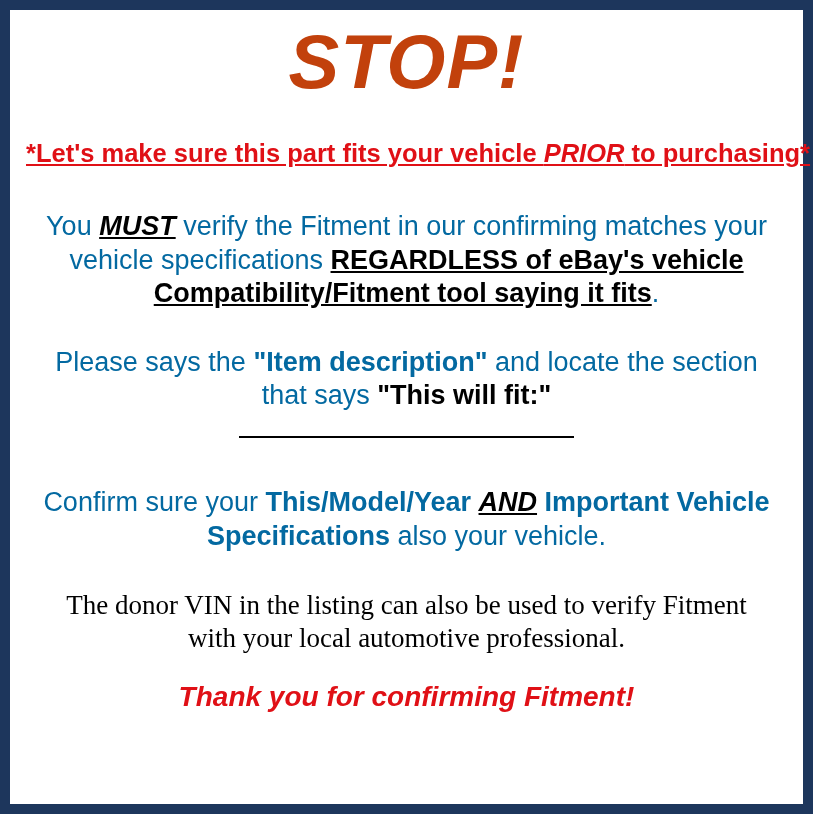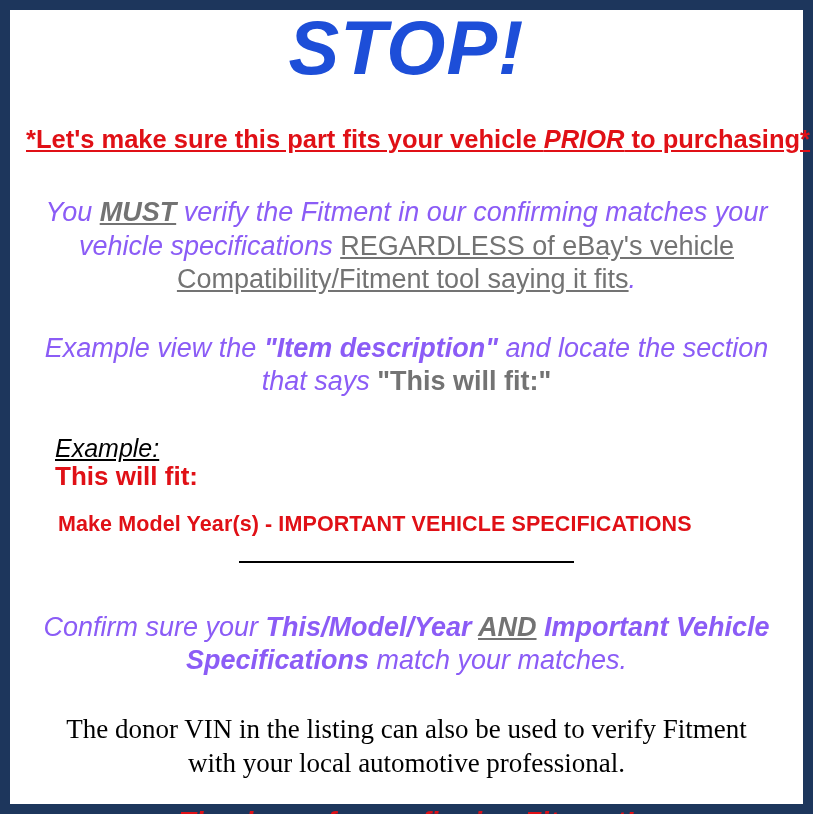--- a/index.html
+++ b/index.html
@@ -49,9 +49,10 @@
     line-height: 1;
     font-weight: bold;
     font-style: italic;
-    color: #1d4ed8;
+    color: #c2410c;
     letter-spacing: 1px;
     margin: 0;
+    padding-top: 14px;
   }
 
   

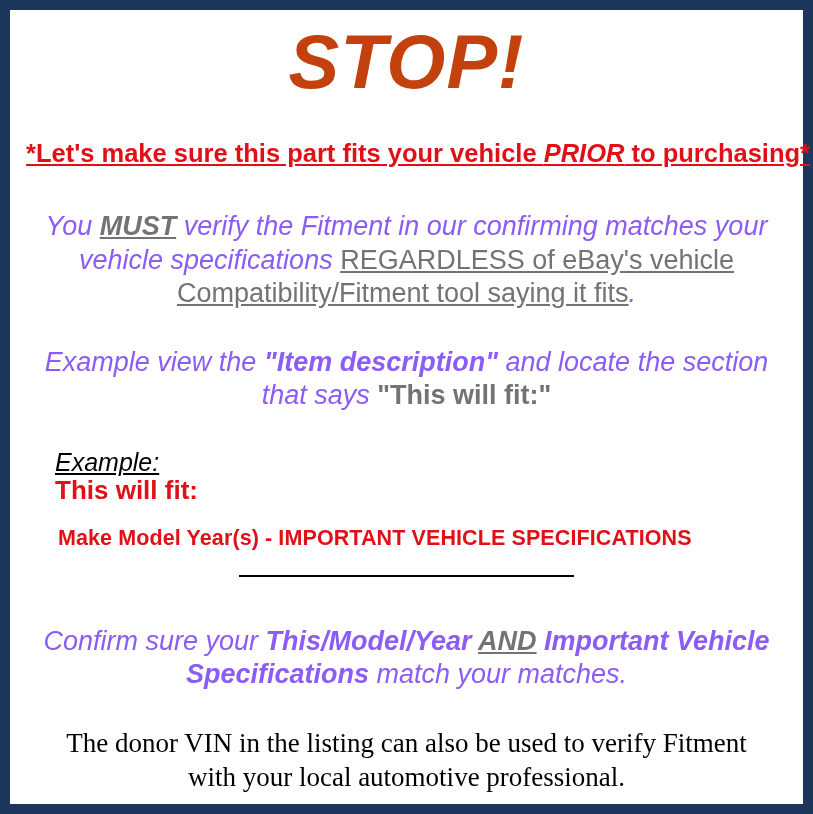--- a/index.html
+++ b/index.html
@@ -37,7 +37,7 @@
 
   
   .red       { color: #737373; }
-  .blk       { color: #8b5cf6; font-style: italic; }
+  .blk       { color: #0369a1; }
   .b         { font-weight: bold; }
   .i         { font-style: italic; }
   .bu        { font-weight: normal; text-decoration: underline; margin-top: 48px; }

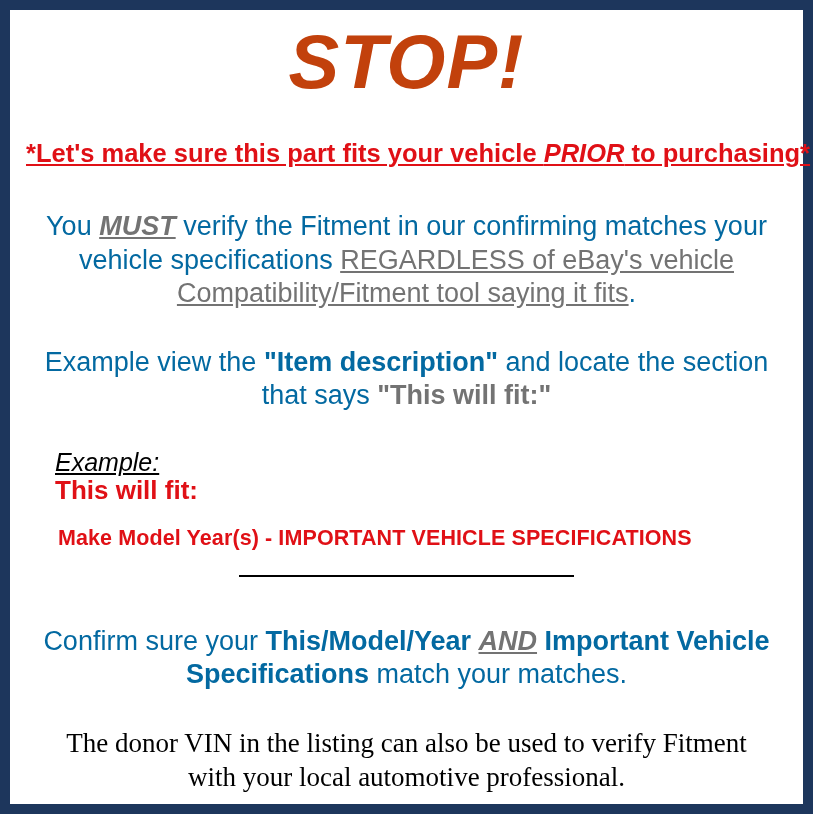--- a/index.html
+++ b/index.html
@@ -36,7 +36,7 @@
   }
 
   
-  .red       { color: #737373; }
+  .red       { color: #000000; }
   .blk       { color: #0369a1; }
   .b         { font-weight: bold; }
   .i         { font-style: italic; }

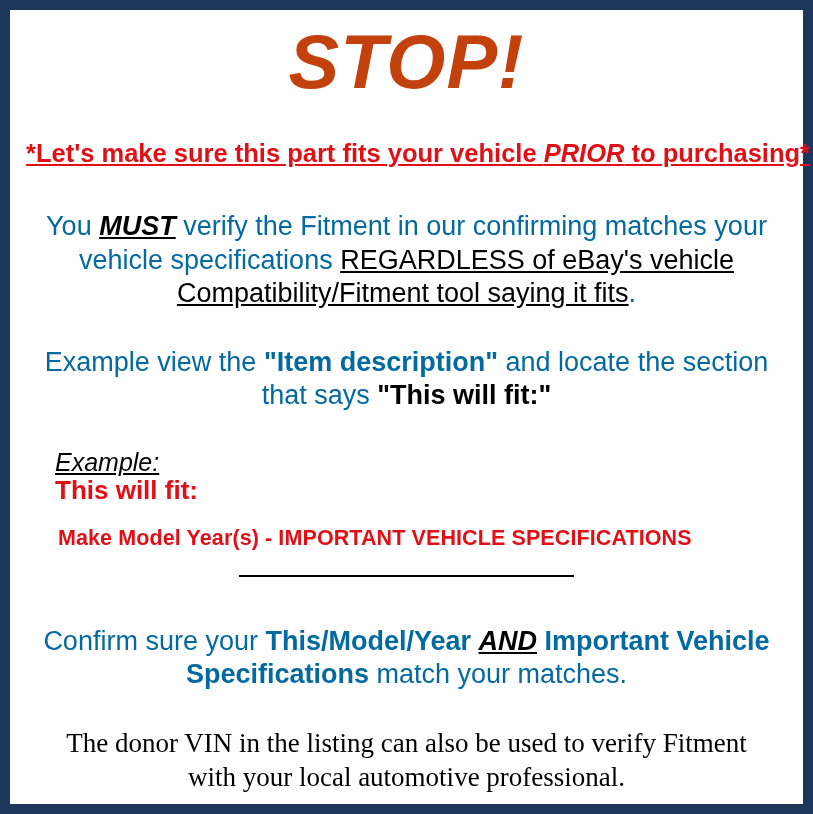--- a/index.html
+++ b/index.html
@@ -40,7 +40,7 @@
   .blk       { color: #0369a1; }
   .b         { font-weight: bold; }
   .i         { font-style: italic; }
-  .bu        { font-weight: normal; text-decoration: underline; margin-top: 48px; }
+  .bu        { font-weight: bold; text-decoration: underline; margin-top: 48px; }
   .biu       { font-weight: bold; font-style: italic; text-decoration: underline; }
 
   

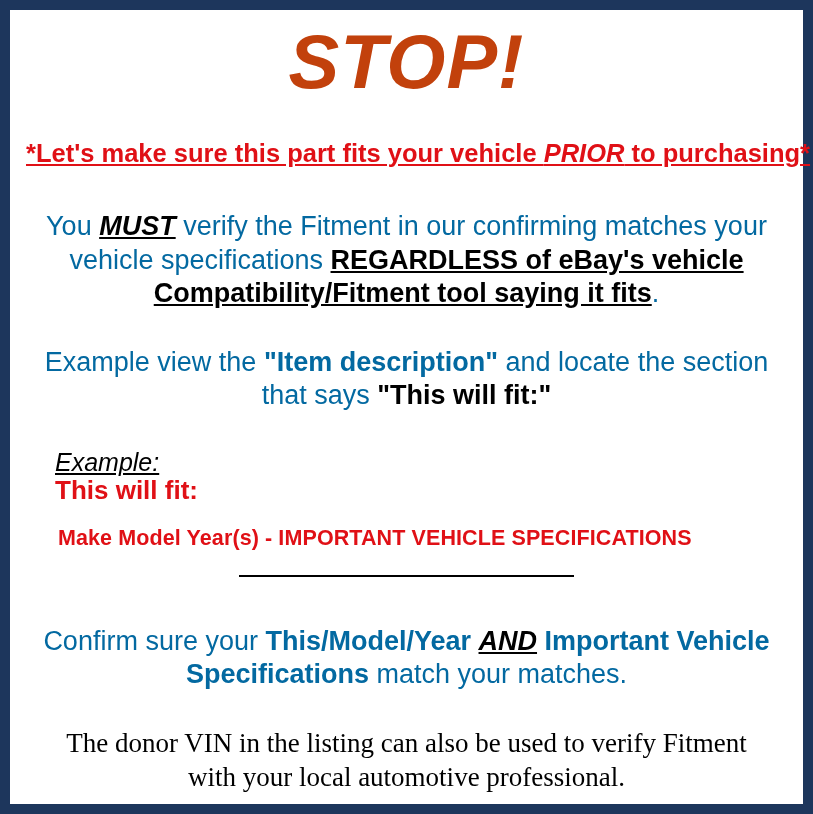--- a/index.html
+++ b/index.html
@@ -151,7 +151,7 @@
 
     <div class="para" id="para-must"><span class="blk">You </span><span class="red biu">MUST</span><span class="blk"> verify the Fitment in our confirming matches your vehicle specifications </span><span class="red bu">REGARDLESS of eBay's vehicle Compatibility/Fitment tool saying it fits</span><span class="blk">.</span></div>
 
-    <div class="para" id="para-view"><span class="blk">Example view the </span><span class="blk b">"Item description"</span><span class="blk"> and locate the section that says </span><span class="red b">"This will fit:"</span></div>
+    <div class="para" id="para-view"><span class="blk">Please says the </span><span class="blk b">"Item description"</span><span class="blk"> and locate the section that says </span><span class="red b">"This will fit:"</span></div>
 
     <div id="example-block">
       <div id="example-label">Example:</div>

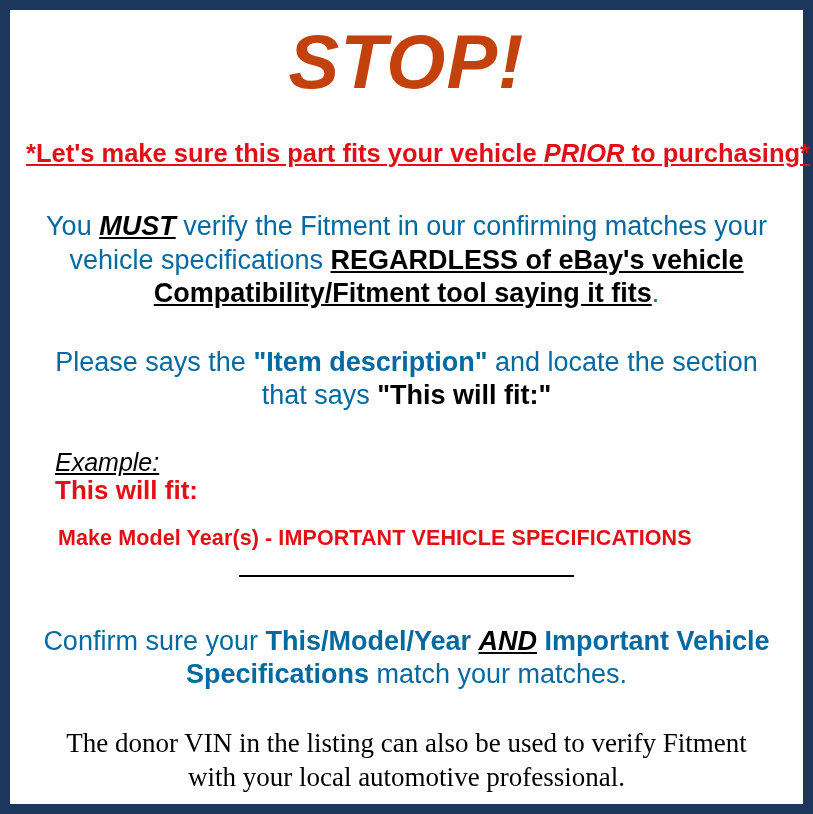--- a/index.html
+++ b/index.html
@@ -153,11 +153,6 @@
 
     <div class="para" id="para-view"><span class="blk">Please says the </span><span class="blk b">"Item description"</span><span class="blk"> and locate the section that says </span><span class="red b">"This will fit:"</span></div>
 
-    <div id="example-block">
-      <div id="example-label">Example:</div>
-      <div id="example-fits">This will fit:</div>
-      <div id="example-spec">Make Model Year(s) - IMPORTANT VEHICLE SPECIFICATIONS</div>
-    </div>
 
     <div id="divider-wrap">
       <div id="divider-line"></div>

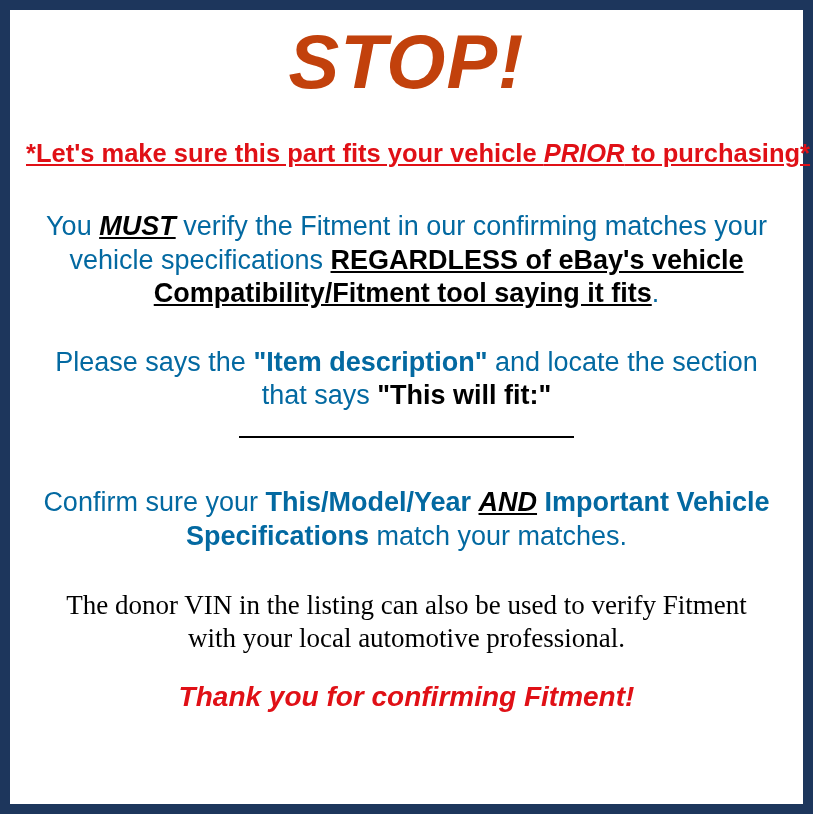--- a/index.html
+++ b/index.html
@@ -158,7 +158,7 @@
       <div id="divider-line"></div>
     </div>
 
-    <div class="para" id="para-confirm"><span class="blk">Confirm sure your </span><span class="blk b">This/Model/Year</span><span class="blk b"> </span><span class="red biu">AND</span><span class="blk b"> </span><span class="blk b">Important Vehicle Specifications</span><span class="blk"> match your matches.</span></div>
+    <div class="para" id="para-confirm"><span class="blk">Confirm sure your </span><span class="blk b">This/Model/Year</span><span class="blk b"> </span><span class="red biu">AND</span><span class="blk b"> </span><span class="blk b">Important Vehicle Specifications</span><span class="blk"> also your vehicle.</span></div>
 
     <div class="para" id="para-vin">The donor VIN in the listing can also be used to verify Fitment with your local automotive professional.</div>
 

